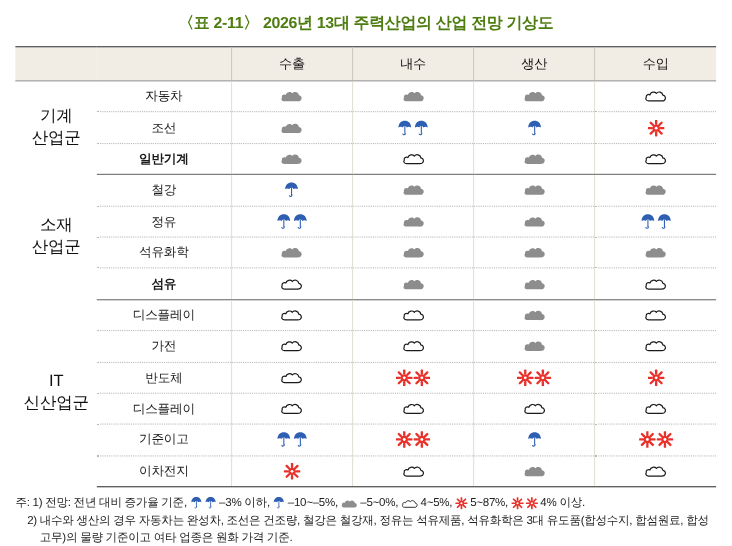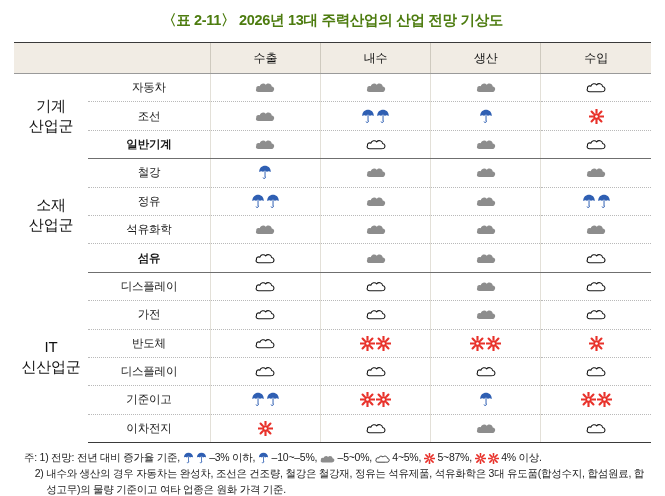--- a/index.html
+++ b/index.html
@@ -102,7 +102,7 @@
     letter-spacing: -0.25px;
   }
   .notes .row { display: flex; }
-  .notes .row .lead { flex: 0 0 auto; white-space: pre; margin-left: 10px; }
+  .notes .row .lead { flex: 0 0 auto; white-space: pre; }
   .notes .row .body { flex: 1 1 auto; }
   .legend-inline { display: inline-flex; align-items: center; gap: 2px; vertical-align: -3px; }
   .legend-inline .ic-umb { width: 11px; height: 12px; }

